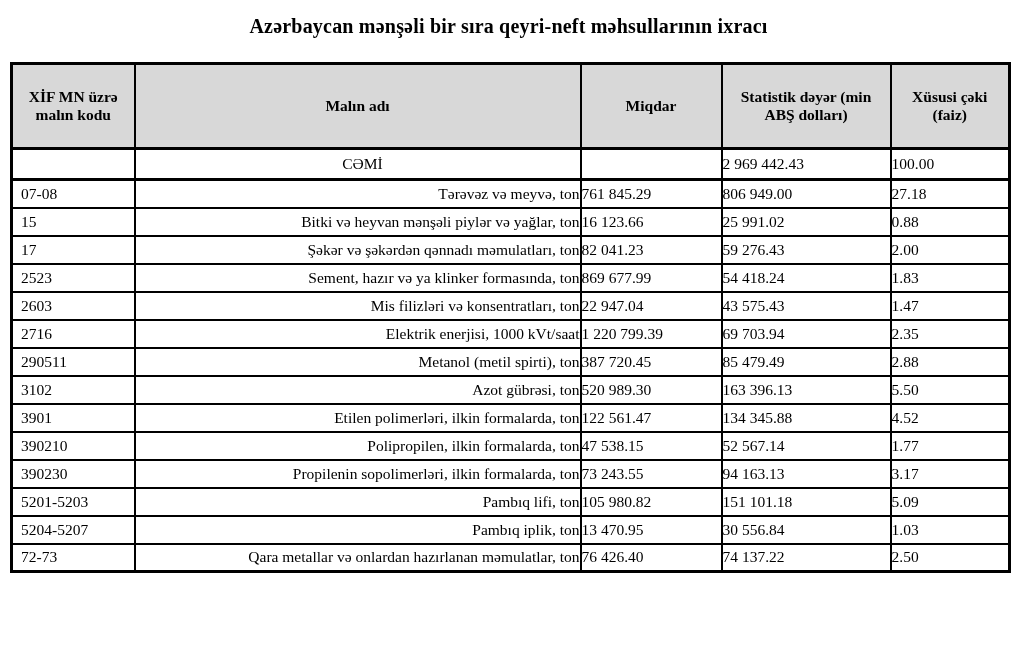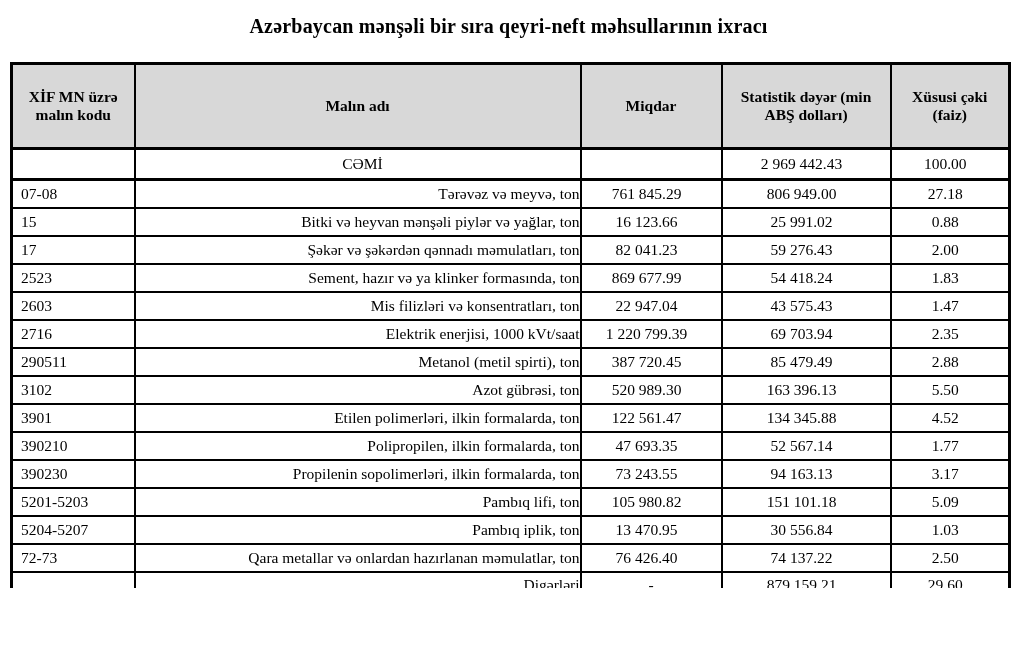--- a/index.html
+++ b/index.html
@@ -57,7 +57,7 @@
   tr.data-row td { height: 28px; }
   td.c-code { text-align: left; padding-left: 8px; }
   td.c-name { text-align: right; padding-left: 10px; }
-  td.c-qty, td.c-val, td.c-share { text-align: center; padding-right: 9px; }
+  td.c-qty, td.c-val, td.c-share { text-align: left; padding-right: 9px; }
   td.center { text-align: center; padding-right: 0; }
 </style>
 </head>

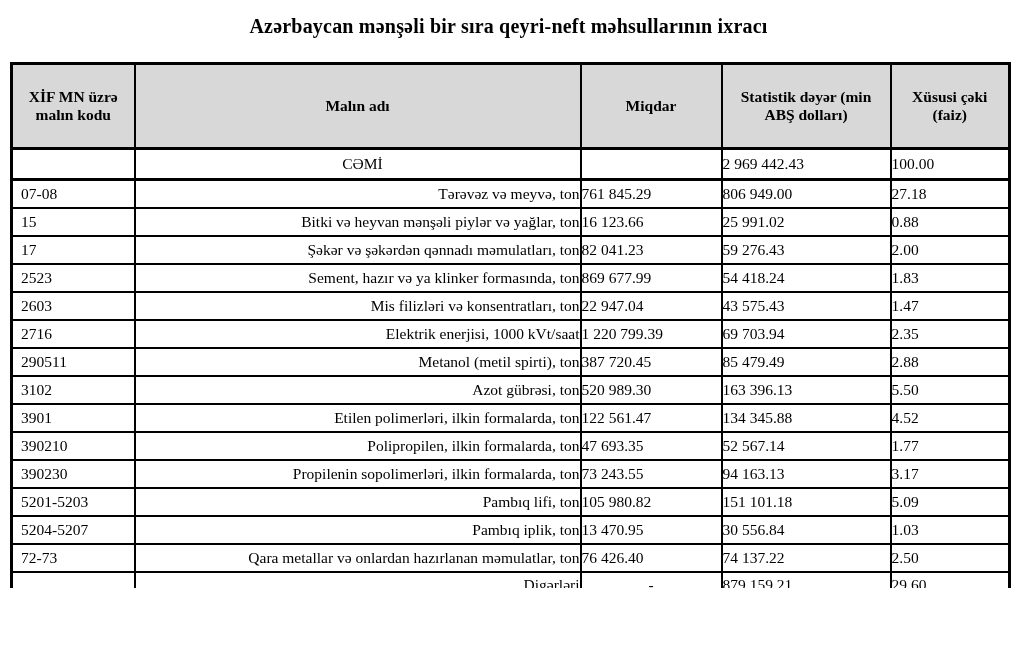--- a/index.html
+++ b/index.html
@@ -166,7 +166,7 @@
   <tr class="data-row">
     <td class="c-code">390210</td>
     <td class="c-name">Polipropilen, ilkin formalarda, ton</td>
-    <td class="c-qty">47 693.35</td>
+    <td class="c-qty">47 538.15</td>
     <td class="c-val">52 567.14</td>
     <td class="c-share">1.77</td>
   </tr>

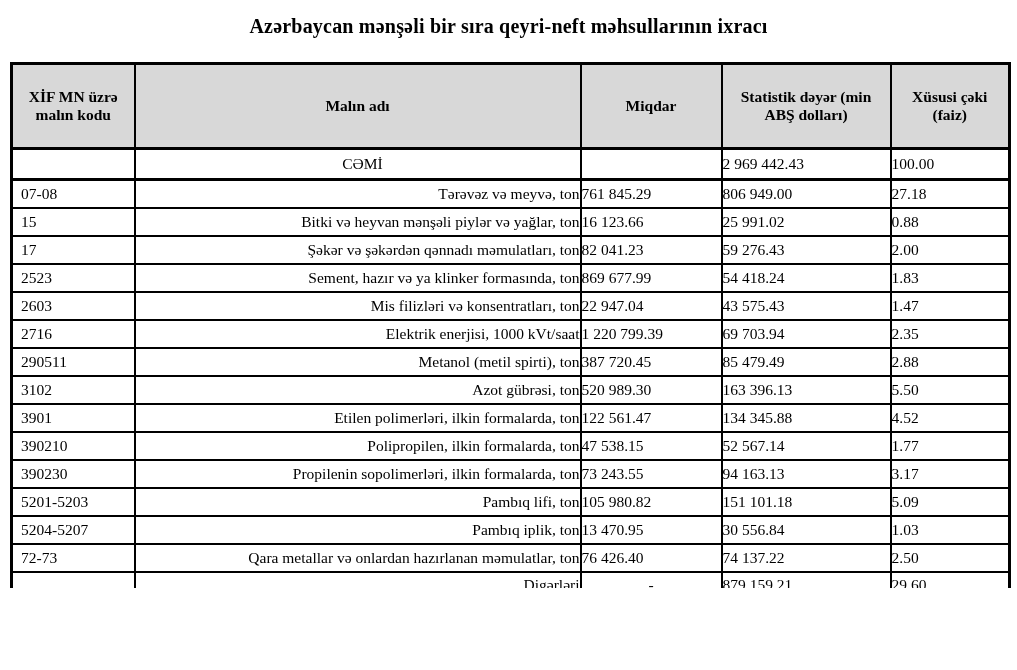--- a/index.html
+++ b/index.html
@@ -205,13 +205,6 @@
 
 
 
-  <tr class="data-row">
-    <td class="c-code"></td>
-    <td class="c-name">Digərləri</td>
-    <td class="c-qty center">-</td>
-    <td class="c-val">879 159.21</td>
-    <td class="c-share">29.60</td>
-  </tr>
 </tbody>
   </table>
 </div>

